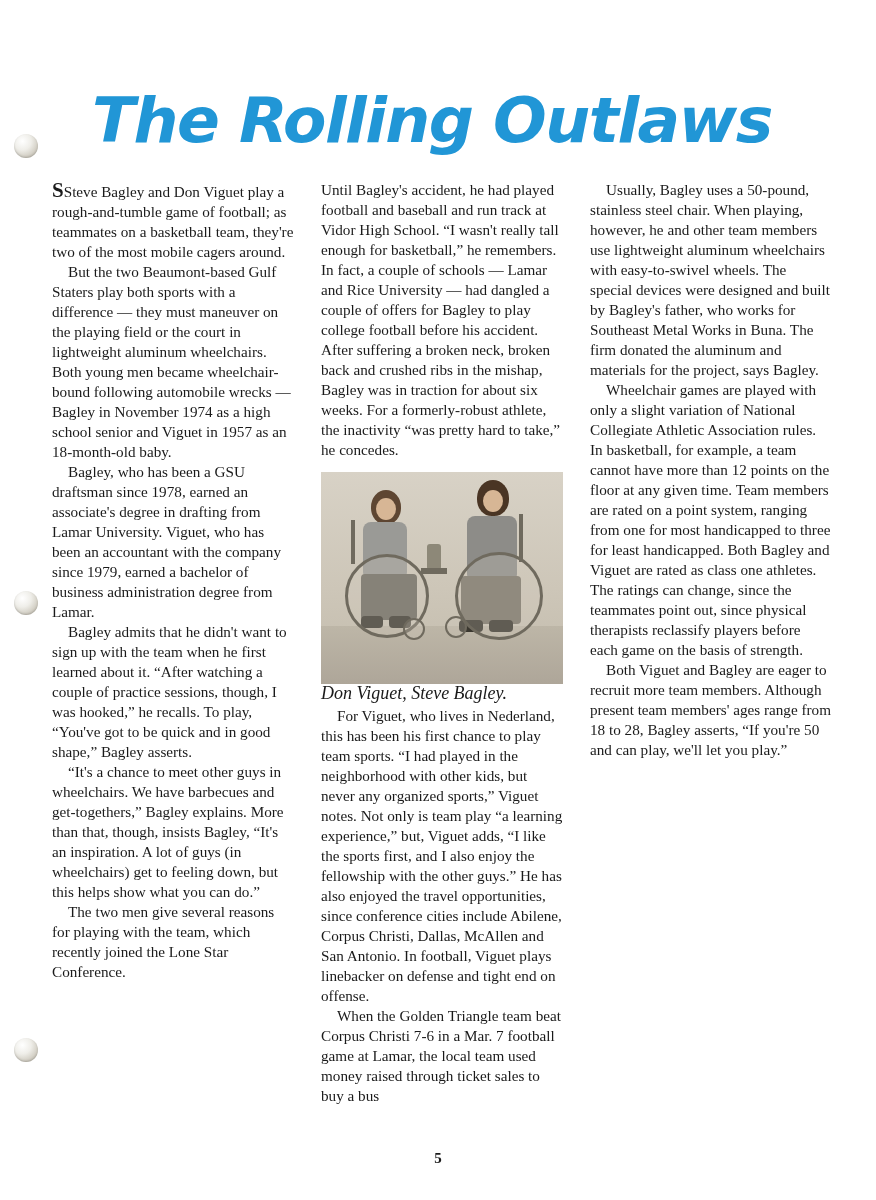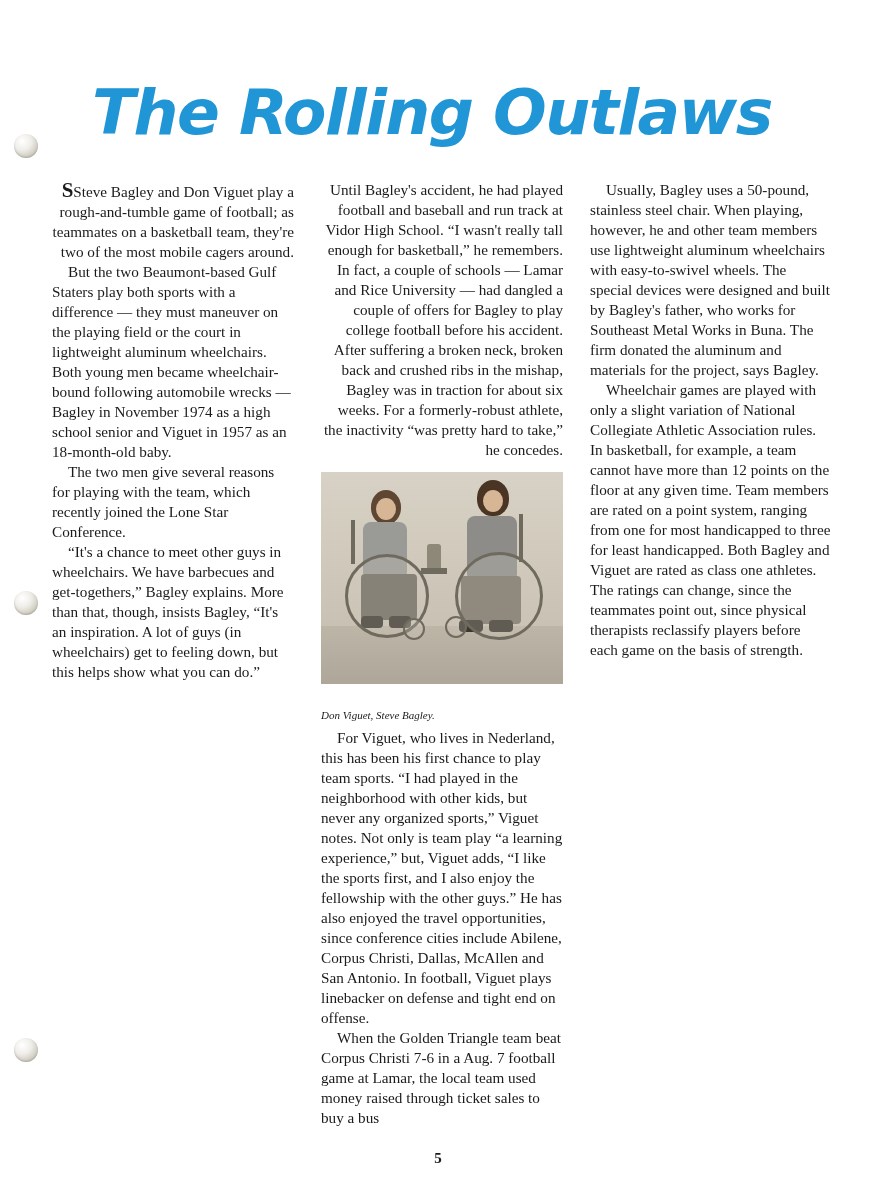--- a/index.html
+++ b/index.html
@@ -40,7 +40,7 @@
   .masthead {
     position: absolute;
     left: 92px;
-    top: 78px;
+    top: 86px;
     width: 740px;
     height: 70px;
   }

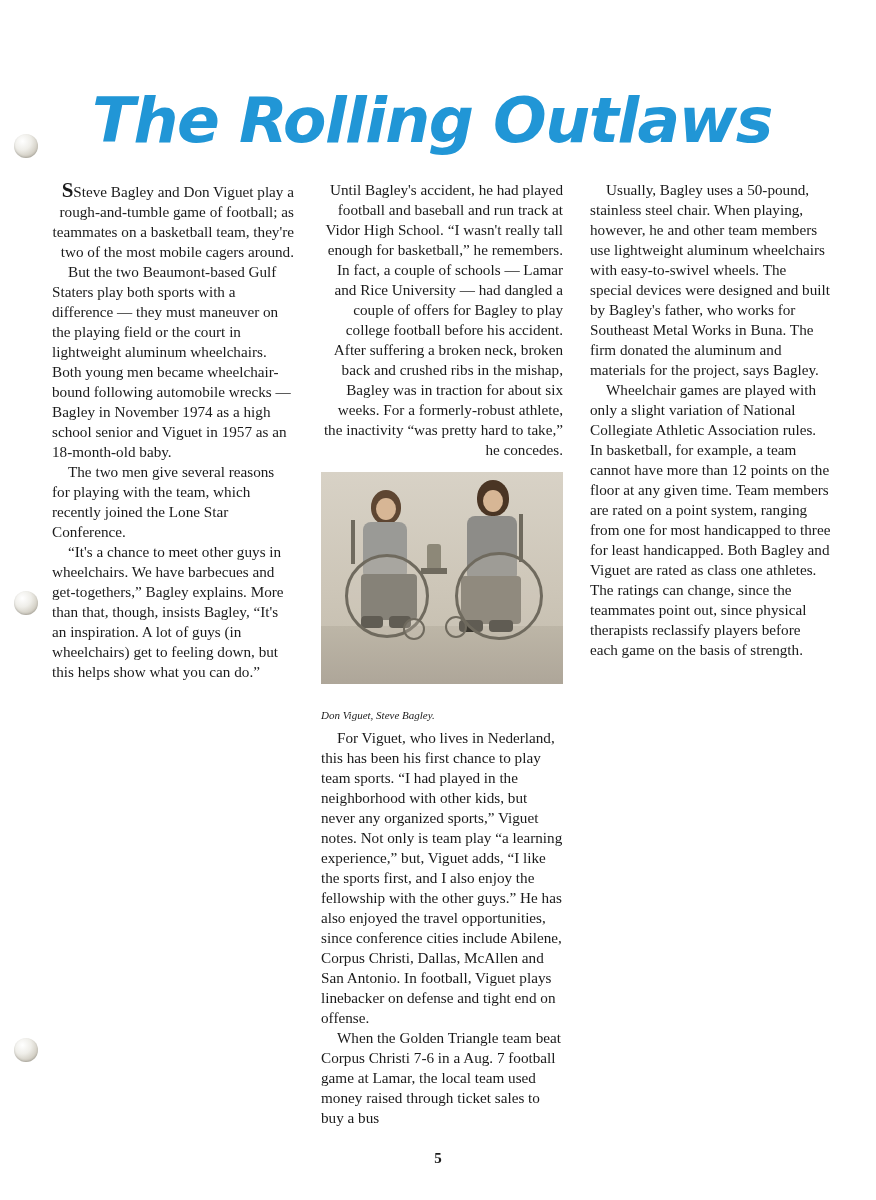--- a/index.html
+++ b/index.html
@@ -81,7 +81,6 @@
   }
   .col p.first {
     text-indent: 0;
-    text-align: right;
   }
   .dropcap {
     font-size: 21px;

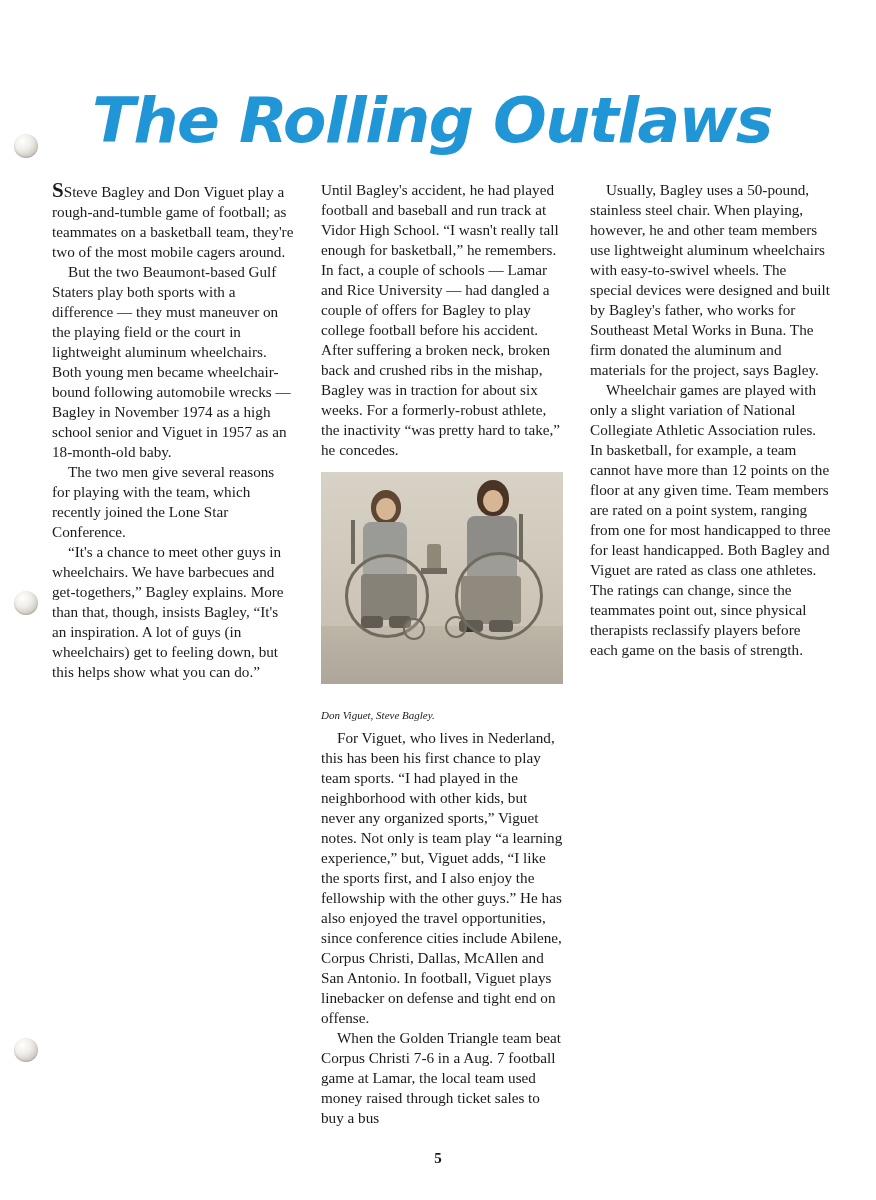--- a/index.html
+++ b/index.html
@@ -193,6 +193,7 @@
     <div class="col">
       <p class="first"><span class="dropcap">S</span><span>Steve Bagley and Don Viguet play a rough-and-tumble game of football; as teammates on a basketball team, they're two of the most mobile cagers around.</span></p>
       <p>But the two Beaumont-based Gulf Staters play both sports with a difference — they must maneuver on the playing field or the court in lightweight aluminum wheelchairs. Both young men became wheelchair-bound following automobile wrecks — Bagley in November 1974 as a high school senior and Viguet in 1957 as an 18-month-old baby.</p>
+      <p>Bagley, who has been a GSU draftsman since 1978, earned an associate's degree in drafting from Lamar University. Viguet, who has been an accountant with the company since 1979, earned a bachelor of business administration degree from Lamar.</p>
       <p>The two men give several reasons for playing with the team, which recently joined the Lone Star Conference.</p>
       <p>“It's a chance to meet other guys in wheelchairs. We have barbecues and get-togethers,” Bagley explains. More than that, though, insists Bagley, “It's an inspiration. A lot of guys (in wheelchairs) get to feeling down, but this helps show what you can do.”</p>
     </div>

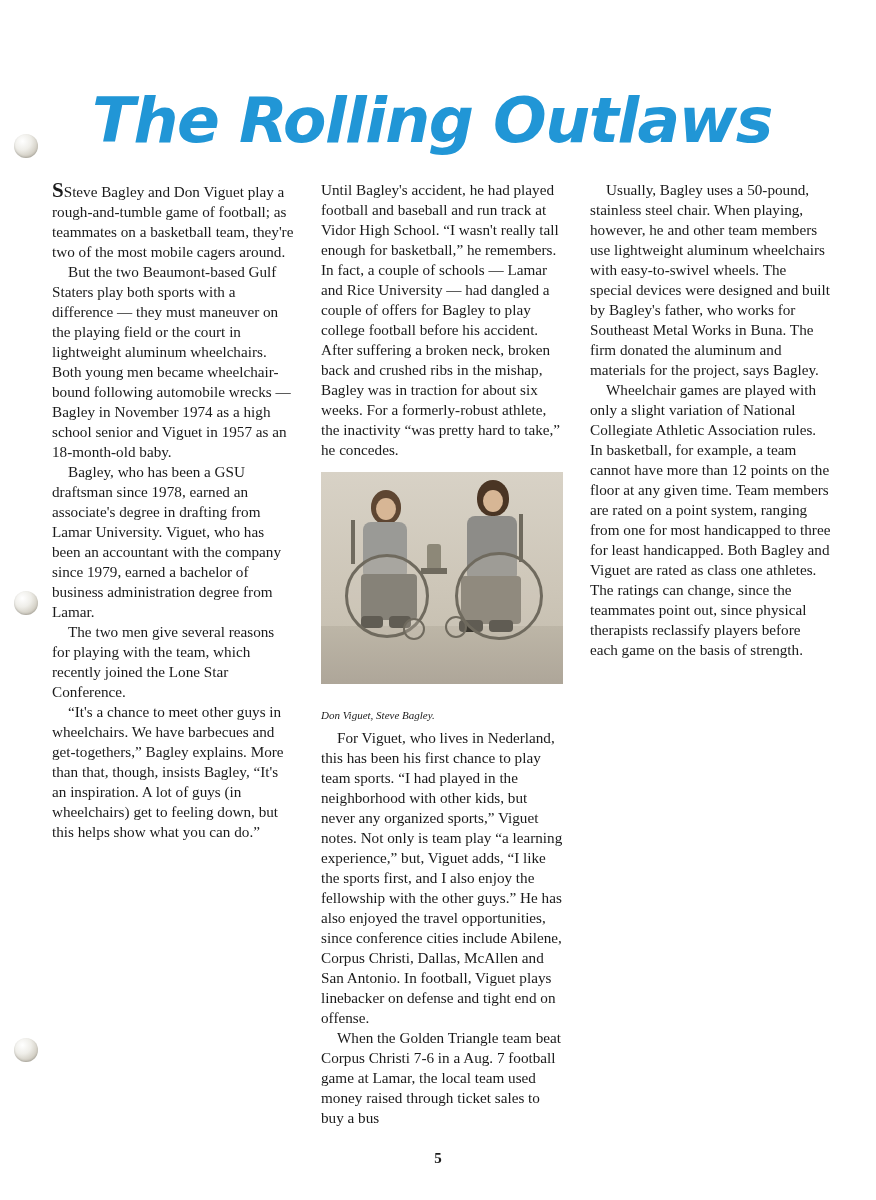--- a/index.html
+++ b/index.html
@@ -194,6 +194,7 @@
       <p class="first"><span class="dropcap">S</span><span>Steve Bagley and Don Viguet play a rough-and-tumble game of football; as teammates on a basketball team, they're two of the most mobile cagers around.</span></p>
       <p>But the two Beaumont-based Gulf Staters play both sports with a difference — they must maneuver on the playing field or the court in lightweight aluminum wheelchairs. Both young men became wheelchair-bound following automobile wrecks — Bagley in November 1974 as a high school senior and Viguet in 1957 as an 18-month-old baby.</p>
       <p>Bagley, who has been a GSU draftsman since 1978, earned an associate's degree in drafting from Lamar University. Viguet, who has been an accountant with the company since 1979, earned a bachelor of business administration degree from Lamar.</p>
+      <p>Bagley admits that he didn't want to sign up with the team when he first learned about it. “After watching a couple of practice sessions, though, I was hooked,” he recalls. To play, “You've got to be quick and in good shape,” Bagley asserts.</p>
       <p>The two men give several reasons for playing with the team, which recently joined the Lone Star Conference.</p>
       <p>“It's a chance to meet other guys in wheelchairs. We have barbecues and get-togethers,” Bagley explains. More than that, though, insists Bagley, “It's an inspiration. A lot of guys (in wheelchairs) get to feeling down, but this helps show what you can do.”</p>
     </div>

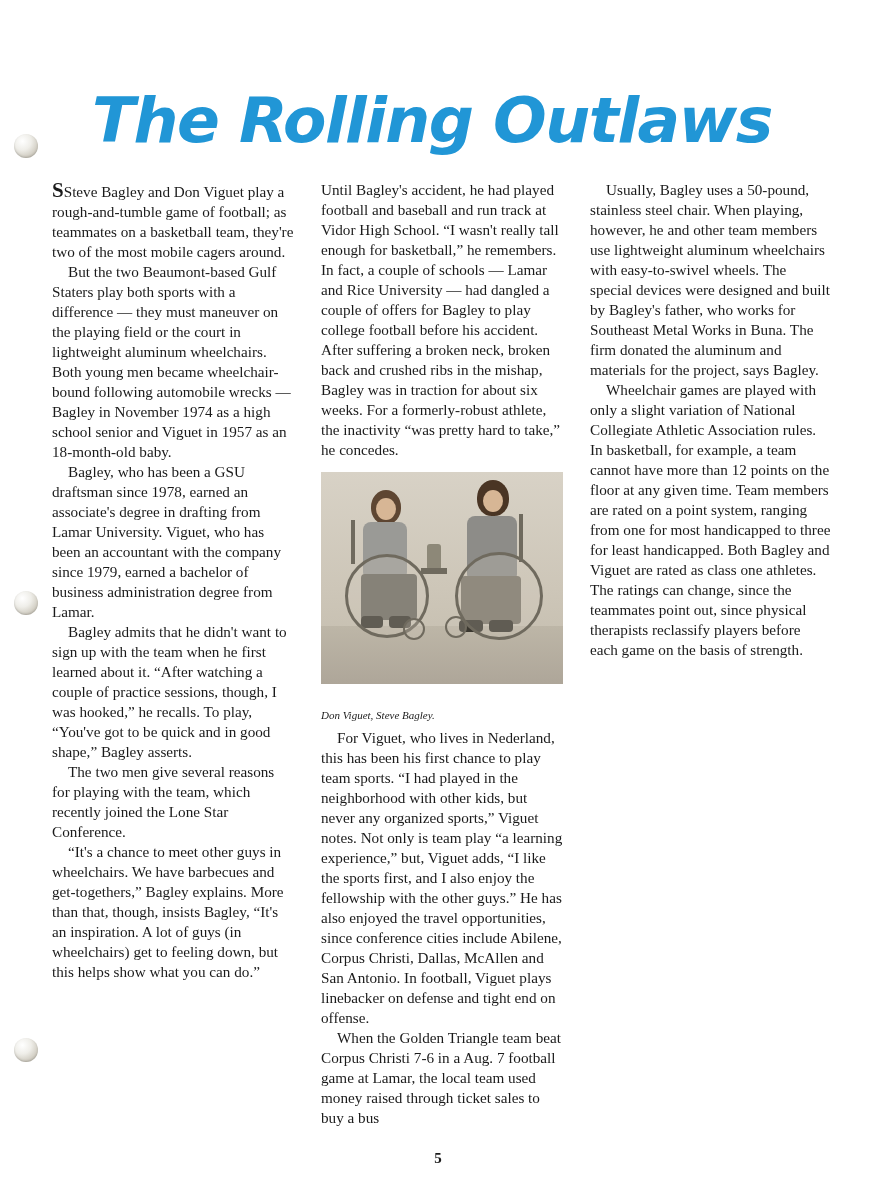--- a/index.html
+++ b/index.html
@@ -244,6 +244,7 @@
     <div class="col">
       <p>Usually, Bagley uses a 50-pound, stainless steel chair. When playing, however, he and other team members use lightweight aluminum wheelchairs with easy-to-swivel wheels. The special devices were designed and built by Bagley's father, who works for Southeast Metal Works in Buna. The firm donated the aluminum and materials for the project, says Bagley.</p>
       <p>Wheelchair games are played with only a slight variation of National Collegiate Athletic Association rules. In basketball, for example, a team cannot have more than 12 points on the floor at any given time. Team members are rated on a point system, ranging from one for most handicapped to three for least handicapped. Both Bagley and Viguet are rated as class one athletes. The ratings can change, since the teammates point out, since physical therapists reclassify players before each game on the basis of strength.</p>
+      <p>Both Viguet and Bagley are eager to recruit more team members. Although present team members' ages range from 18 to 28, Bagley asserts, “If you're 50 and can play, we'll let you play.”</p>
     </div>
 
   </div>

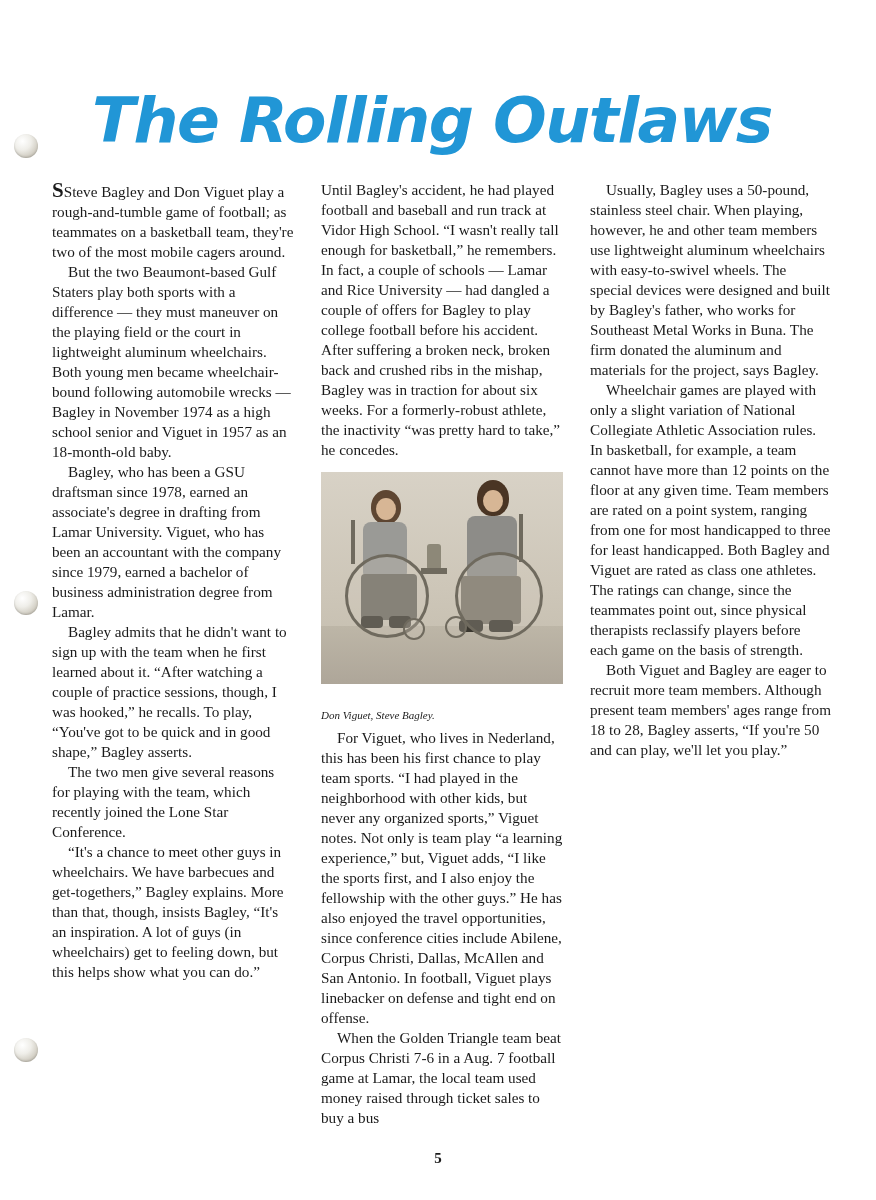--- a/index.html
+++ b/index.html
@@ -157,9 +157,9 @@
   .caption {
     font-family: "Liberation Serif", serif;
     font-style: italic;
-    font-size: 11px;
+    font-size: 18px;
     line-height: 17px;
-    margin-top: 23px;
+    margin-top: 1px;
     color: #1a1a1a;
   }
 

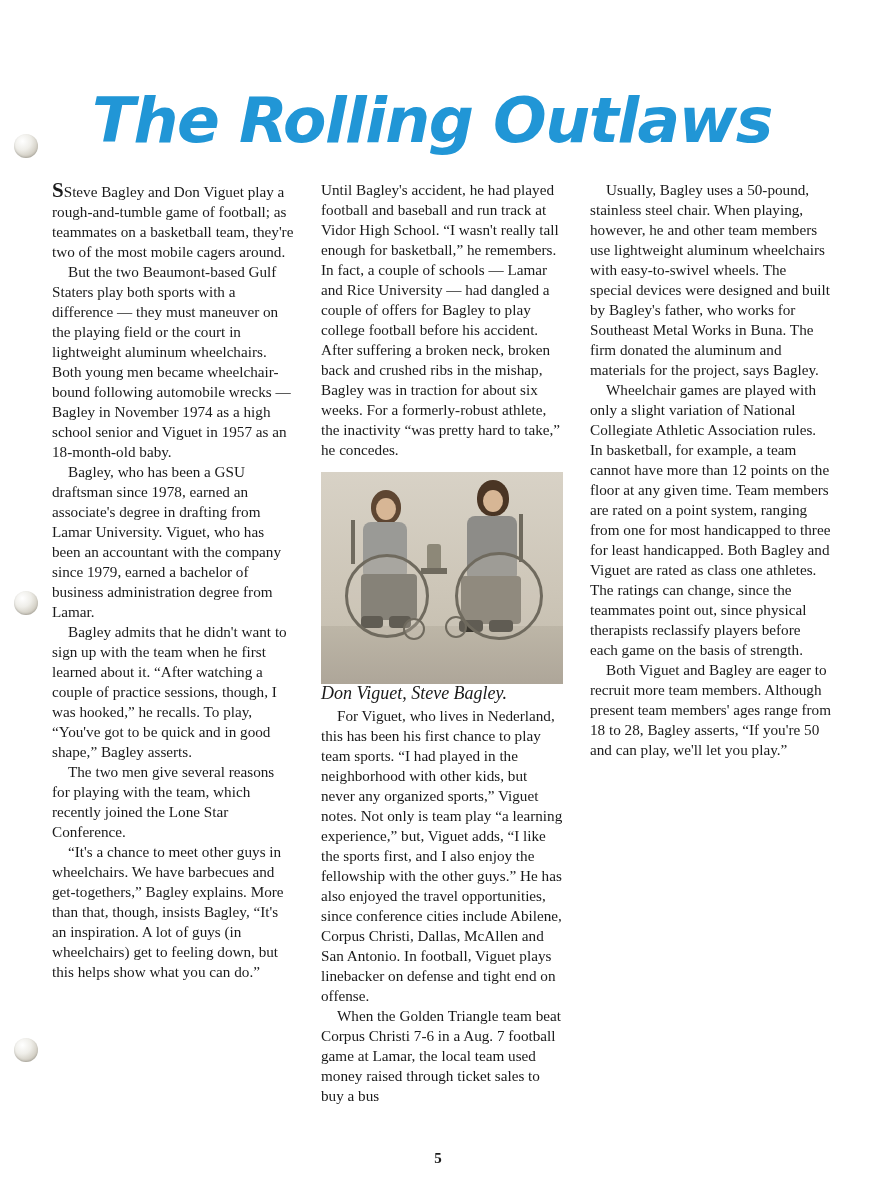--- a/index.html
+++ b/index.html
@@ -195,8 +195,8 @@
       <p>But the two Beaumont-based Gulf Staters play both sports with a difference — they must maneuver on the playing field or the court in lightweight aluminum wheelchairs. Both young men became wheelchair-bound following automobile wrecks — Bagley in November 1974 as a high school senior and Viguet in 1957 as an 18-month-old baby.</p>
       <p>Bagley, who has been a GSU draftsman since 1978, earned an associate's degree in drafting from Lamar University. Viguet, who has been an accountant with the company since 1979, earned a bachelor of business administration degree from Lamar.</p>
       <p>Bagley admits that he didn't want to sign up with the team when he first learned about it. “After watching a couple of practice sessions, though, I was hooked,” he recalls. To play, “You've got to be quick and in good shape,” Bagley asserts.</p>
+      <p>“It's a chance to meet other guys in wheelchairs. We have barbecues and get-togethers,” Bagley explains. More than that, though, insists Bagley, “It's an inspiration. A lot of guys (in wheelchairs) get to feeling down, but this helps show what you can do.”</p>
       <p>The two men give several reasons for playing with the team, which recently joined the Lone Star Conference.</p>
-      <p>“It's a chance to meet other guys in wheelchairs. We have barbecues and get-togethers,” Bagley explains. More than that, though, insists Bagley, “It's an inspiration. A lot of guys (in wheelchairs) get to feeling down, but this helps show what you can do.”</p>
     </div>
 
     <div class="col">

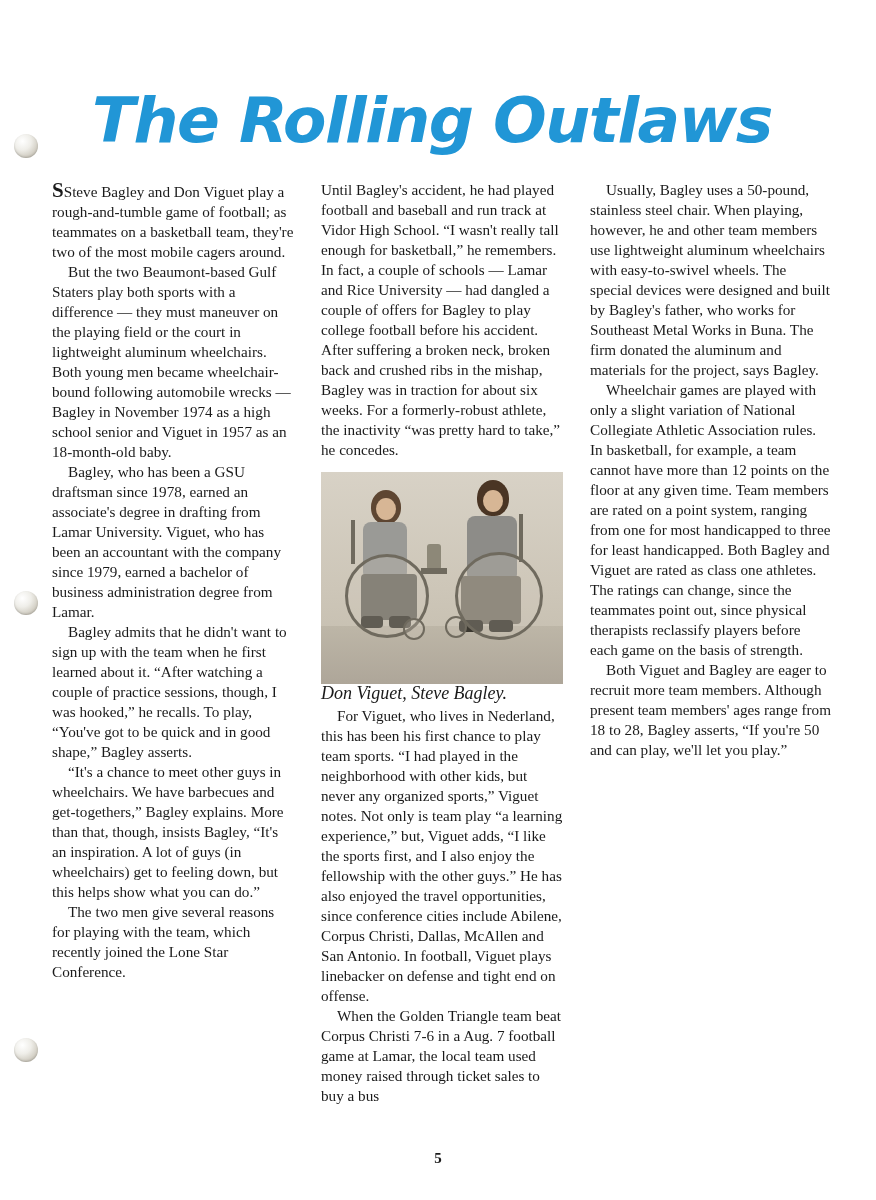--- a/index.html
+++ b/index.html
@@ -238,7 +238,7 @@
       </div>
 
       <p>For Viguet, who lives in Nederland, this has been his first chance to play team sports. “I had played in the neighborhood with other kids, but never any organized sports,” Viguet notes. Not only is team play “a learning experience,” but, Viguet adds, “I like the sports first, and I also enjoy the fellowship with the other guys.” He has also enjoyed the travel opportunities, since conference cities include Abilene, Corpus Christi, Dallas, McAllen and San Antonio. In football, Viguet plays linebacker on defense and tight end on offense.</p>
-      <p>When the Golden Triangle team beat Corpus Christi 7-6 in a Aug. 7 football game at Lamar, the local team used money raised through ticket sales to buy a bus</p>
+      <p>When the Golden Triangle team beat Corpus Christi 7-6 in a Mar. 7 football game at Lamar, the local team used money raised through ticket sales to buy a bus</p>
     </div>
 
     <div class="col">

